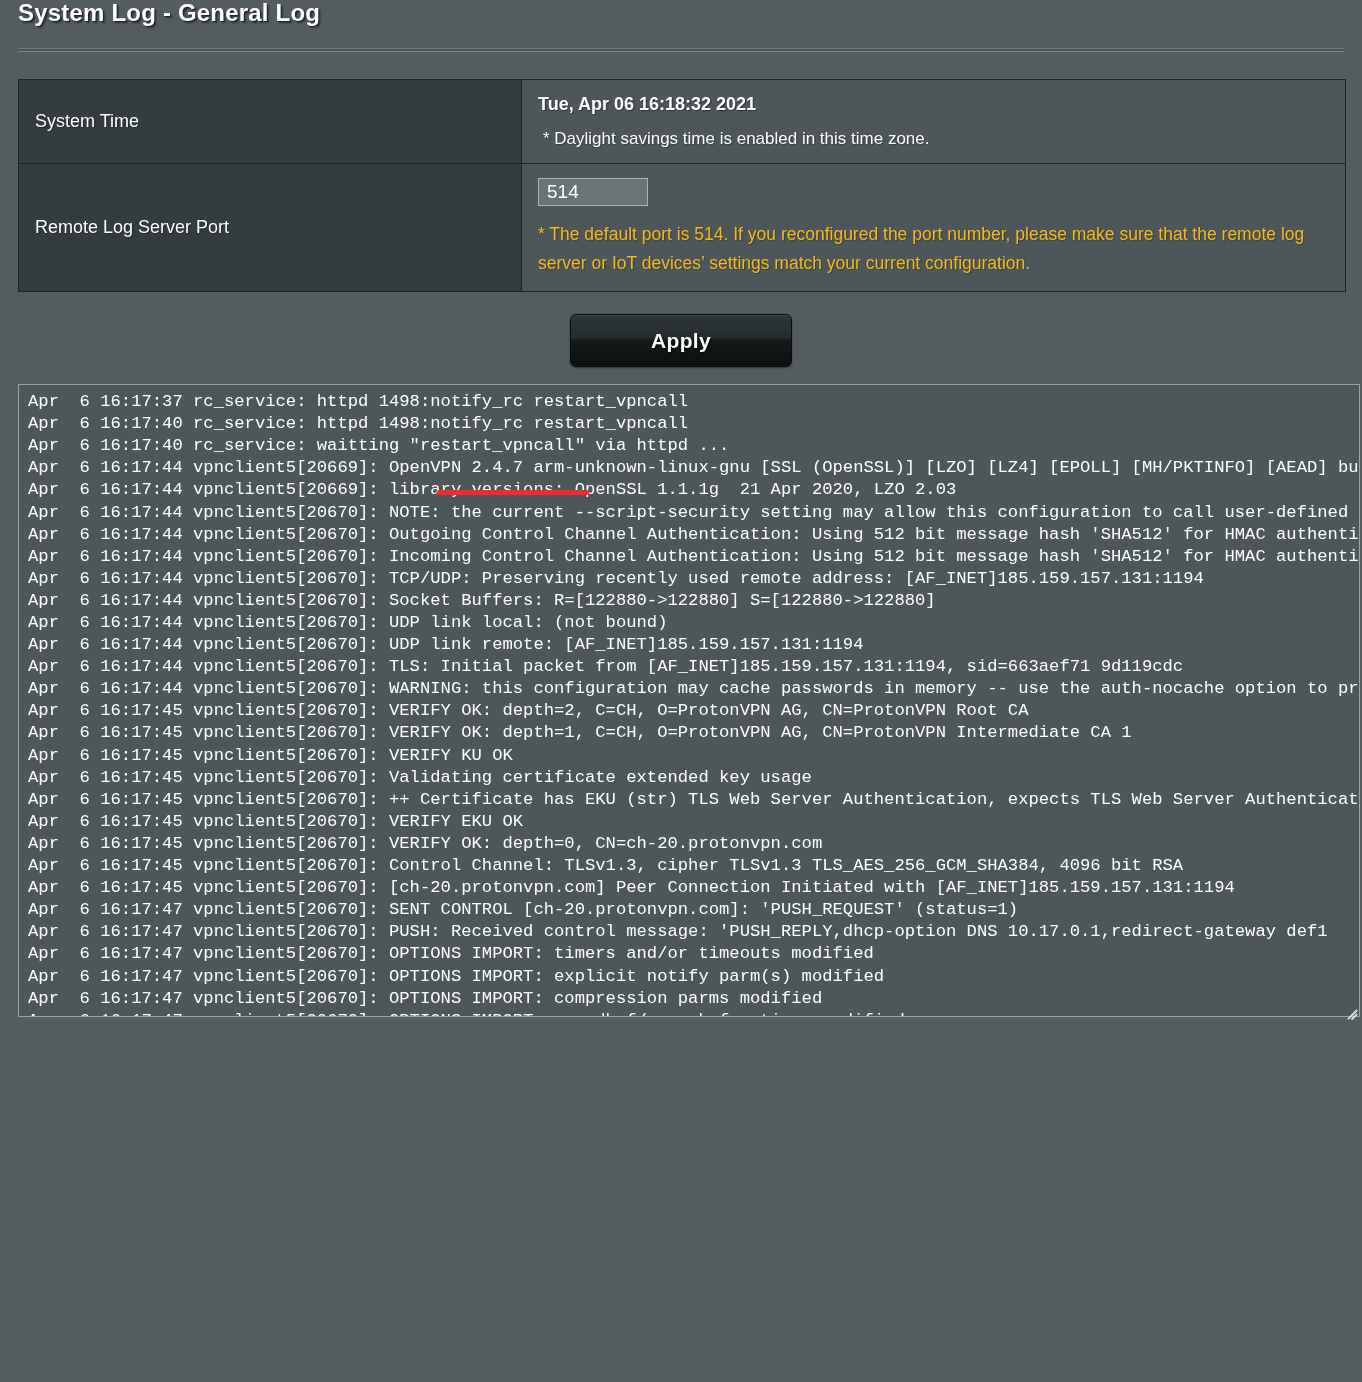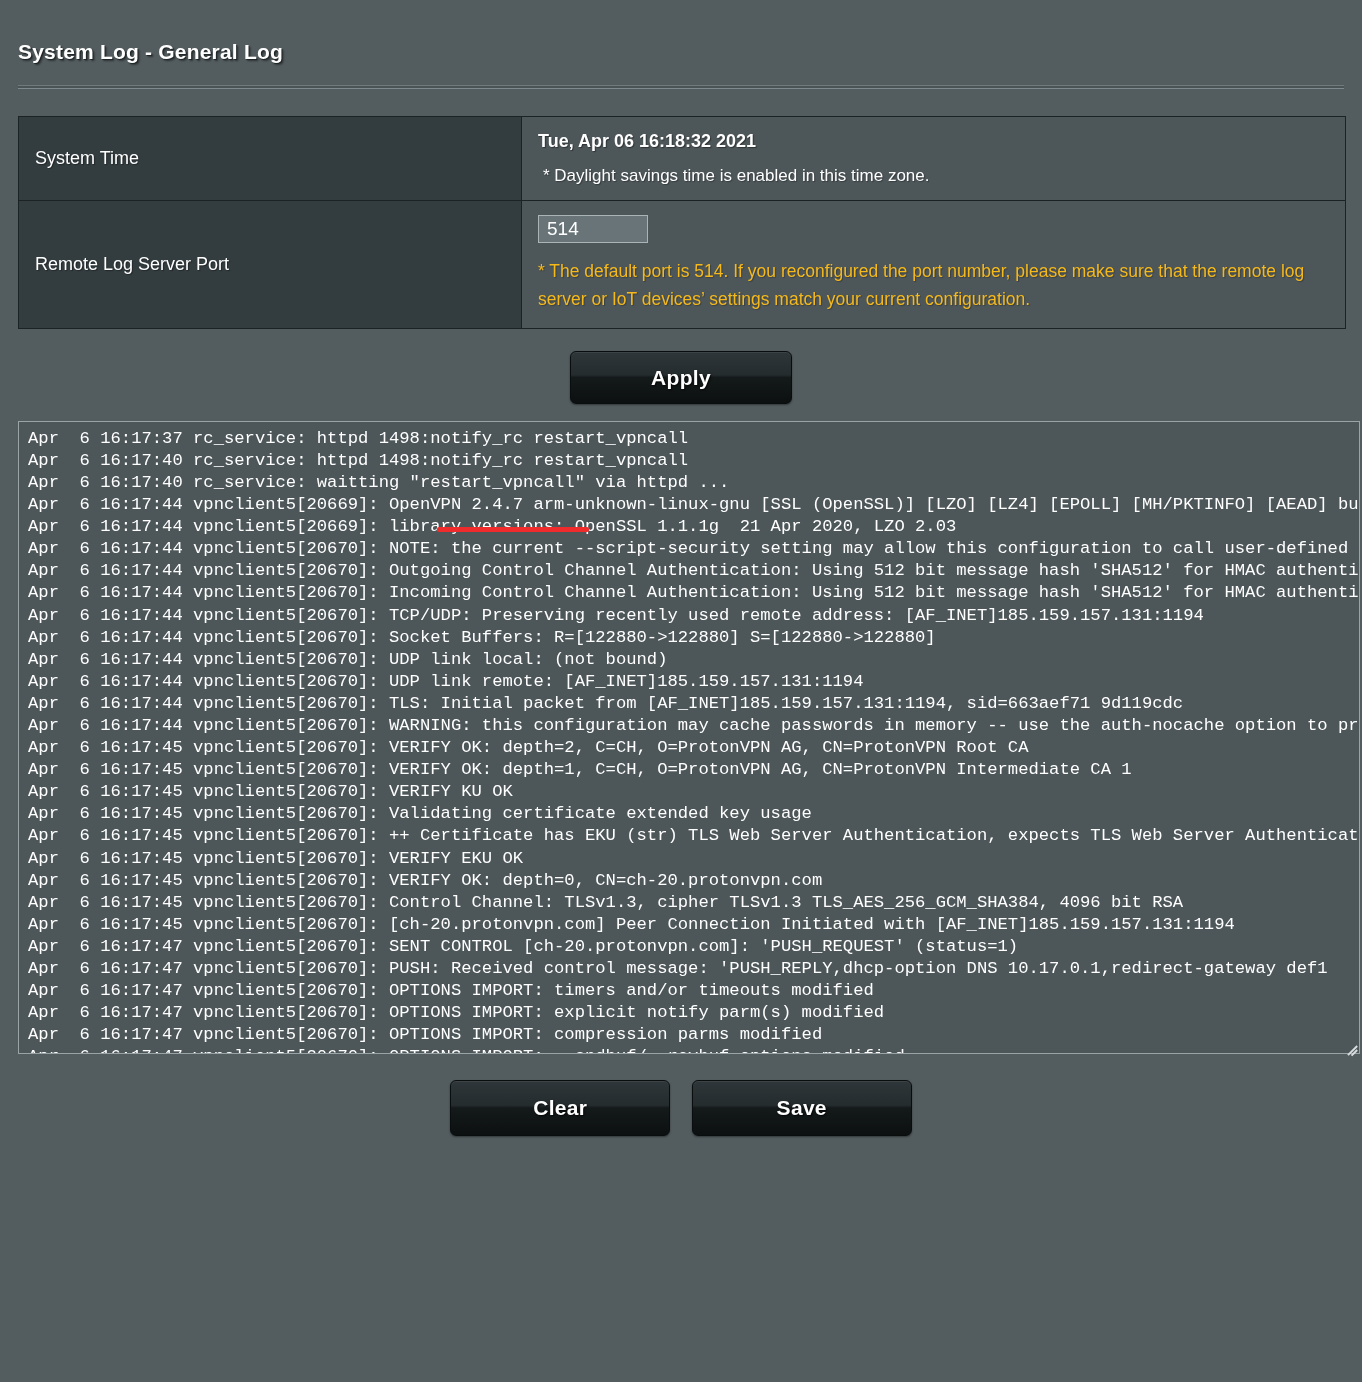--- a/index.html
+++ b/index.html
@@ -23,11 +23,10 @@
   }
   
   .page-title {
-    font-size: 21px;
+    font-size: 24px;
     font-weight: bold;
     color: #ffffff;
     text-shadow: 1px 1px 0 #1f2628, 2px 2px 2px rgba(0,0,0,.45);
-    padding-top: 40px;
     letter-spacing: 0.2px;
     line-height: 1.1;
   }

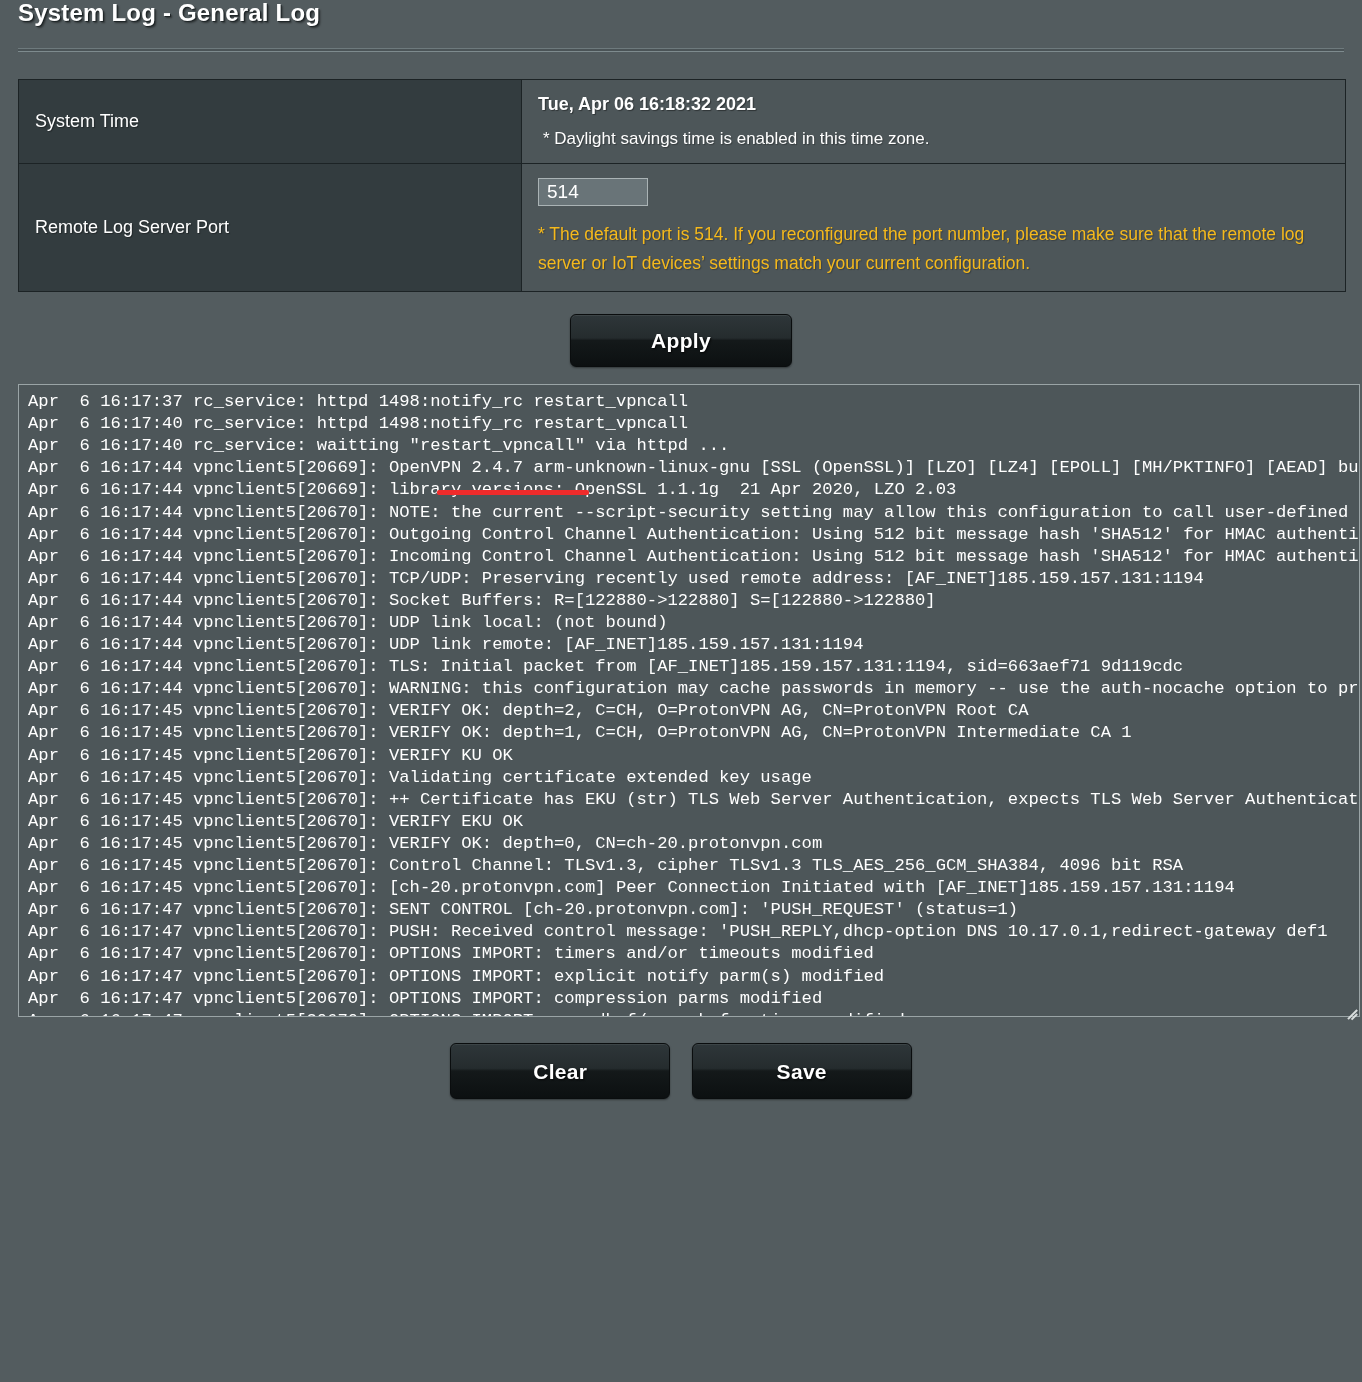--- a/index.html
+++ b/index.html
@@ -246,10 +246,6 @@
     </div>
   </div>
 
-  <div class="footer-row">
-    <button class="btn btn-clear">Clear</button>
-    <button class="btn btn-save">Save</button>
-  </div>
 
 </div>
 

